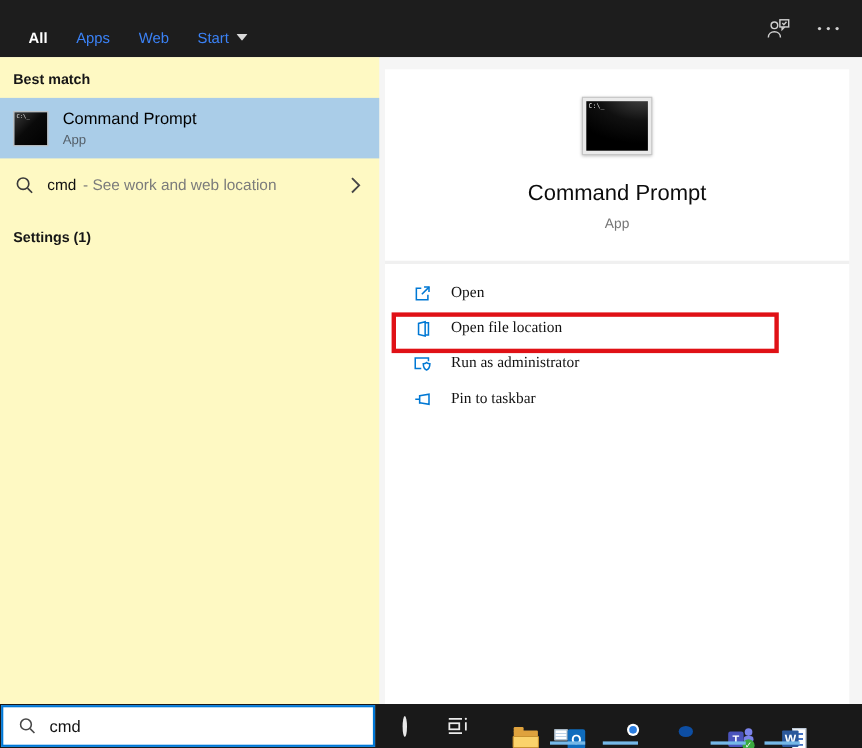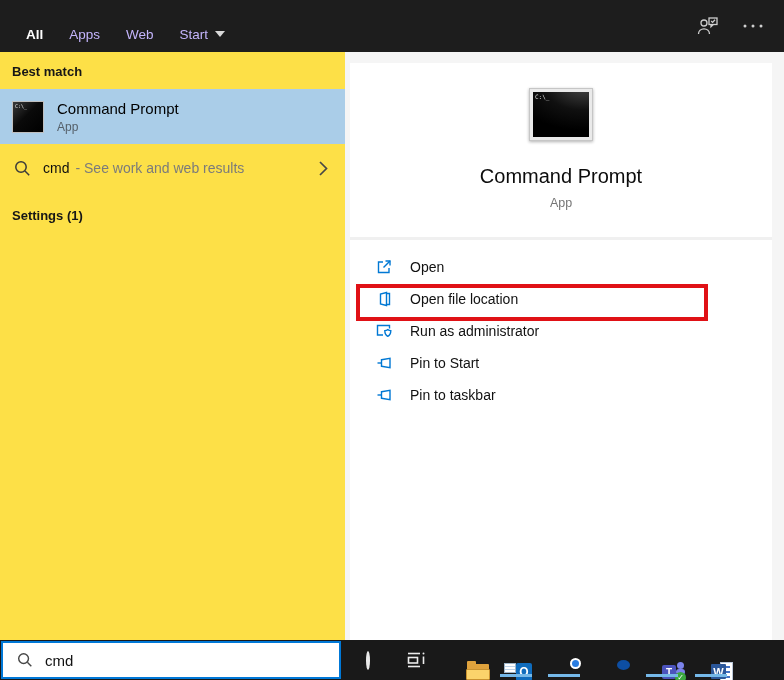--- a/index.html
+++ b/index.html
@@ -13,7 +13,7 @@
   
   .topbar { position:absolute; left:0; top:0; width:784px; height:52px; background:#1d1d1d; }
   .tabs { position:absolute; left:26px; top:0; height:68px; display:flex; gap:26px; align-items:center; }
-  .tab { position:relative; height:52px; display:flex; align-items:center; font-size:13.5px; color:#c4b5fd; cursor:default; white-space:nowrap; }
+  .tab { position:relative; height:52px; display:flex; align-items:center; font-size:13.5px; color:#3b82f6; cursor:default; white-space:nowrap; }
   .tab.active { color:#fff; font-weight:bold; }
   .tab.active::after { content:""; position:absolute; left:-13px; right:-13px; bottom:2px; height:4px; background:#0078d7; }
   .caret { margin-left:7px; display:flex; }

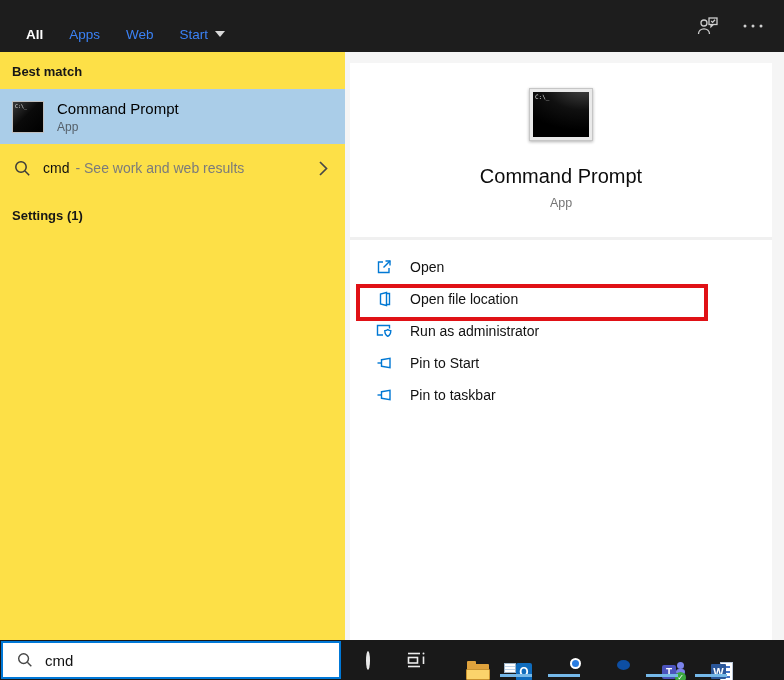--- a/index.html
+++ b/index.html
@@ -21,7 +21,7 @@
   .icon-btn { display:flex; align-items:center; }
 
   
-  .left-panel { position:absolute; left:0; top:52px; width:345px; height:589px; background:#fde047; }
+  .left-panel { position:absolute; left:0; top:52px; width:345px; height:589px; background:#fef9c3; }
   .section-header { padding:0 12px; font-size:13px; font-weight:bold; color:#161616; line-height:18px; }
   .sh-best { padding-top:11px; }
   .best-match-row { margin-top:8px; height:55px; background:#aacde8; display:flex; align-items:center; padding-left:12px; cursor:pointer; }

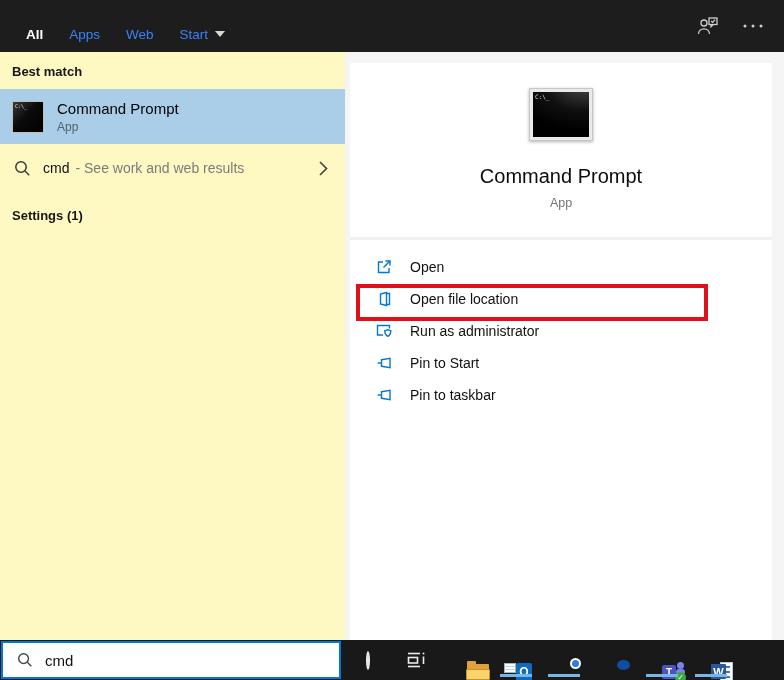--- a/index.html
+++ b/index.html
@@ -179,7 +179,7 @@
         </svg>
       </span>
       <span class="sugg-query">cmd</span>
-      <span class="sugg-suffix">- See work and web results</span>
+      <span class="sugg-suffix">- See work and web location</span>
       <span class="sugg-chev">
         <svg width="11" height="17" viewBox="0 0 11 17" fill="none" stroke="#474747" stroke-width="1.7">
           <path d="M2 2l6.5 6.5L2 15"></path>

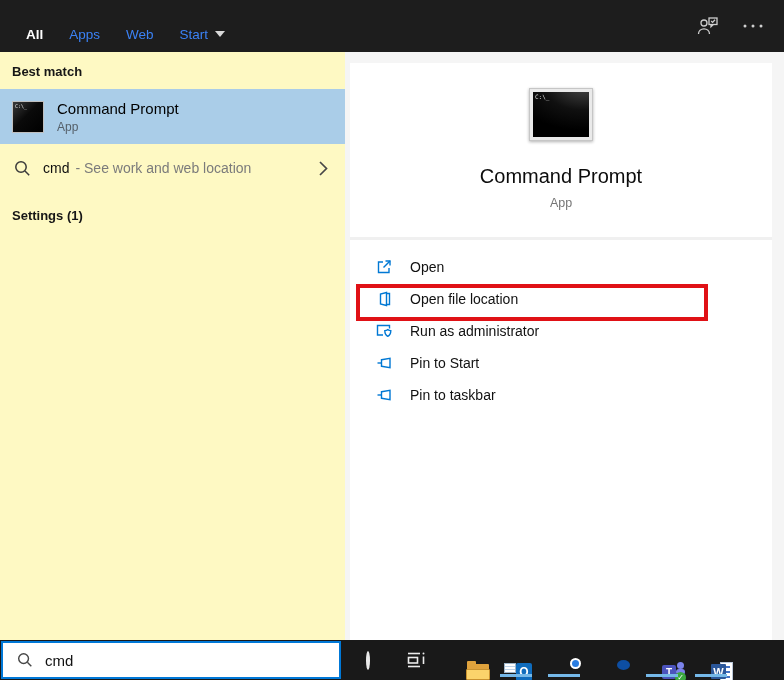--- a/index.html
+++ b/index.html
@@ -52,7 +52,7 @@
   .app-title { margin-top:24px; text-align:center; font-size:20px; color:#0c0c0c; }
   .app-sub { margin-top:8px; text-align:center; font-size:12.5px; color:#757575; }
   .divider { margin-top:27px; height:3px; background:#f0f0f0; }
-  .actions { list-style:none; margin-top:11px; }
+  .actions { list-style:none; margin-top:11px;font-family:Liberation Serif, serif; }
   .actions li { height:32px; display:flex; align-items:center; padding-left:25px; cursor:pointer; }
   .aicon { width:18px; height:18px; display:flex; flex:none; }
   .alabel { margin-left:17px; font-size:14px; color:#111; }

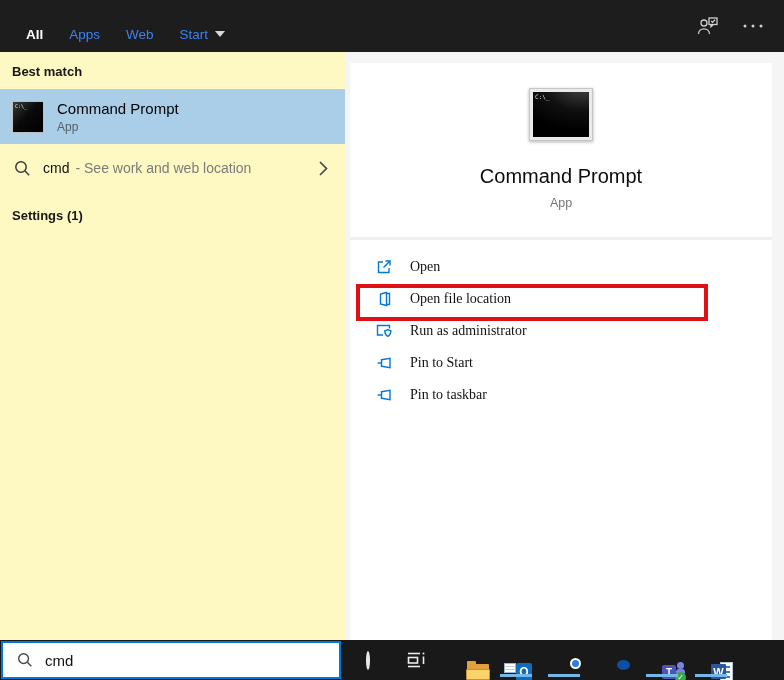--- a/index.html
+++ b/index.html
@@ -240,16 +240,6 @@
                 <path d="M6.5 5.8l8.5-1.4v9.2L6.5 12.2"></path>
             </svg>
           </span>
-          <span class="alabel">Pin to Start</span>
-        </li>
-        <li>
-          <span class="aicon">
-            <svg width="18" height="18" viewBox="0 0 18 18" fill="none" stroke="#0078d4" stroke-width="1.4">
-              <path d="M2.5 9h4"></path>
-                <path d="M6.5 5v8"></path>
-                <path d="M6.5 5.8l8.5-1.4v9.2L6.5 12.2"></path>
-            </svg>
-          </span>
           <span class="alabel">Pin to taskbar</span>
         </li>
       </ul>

